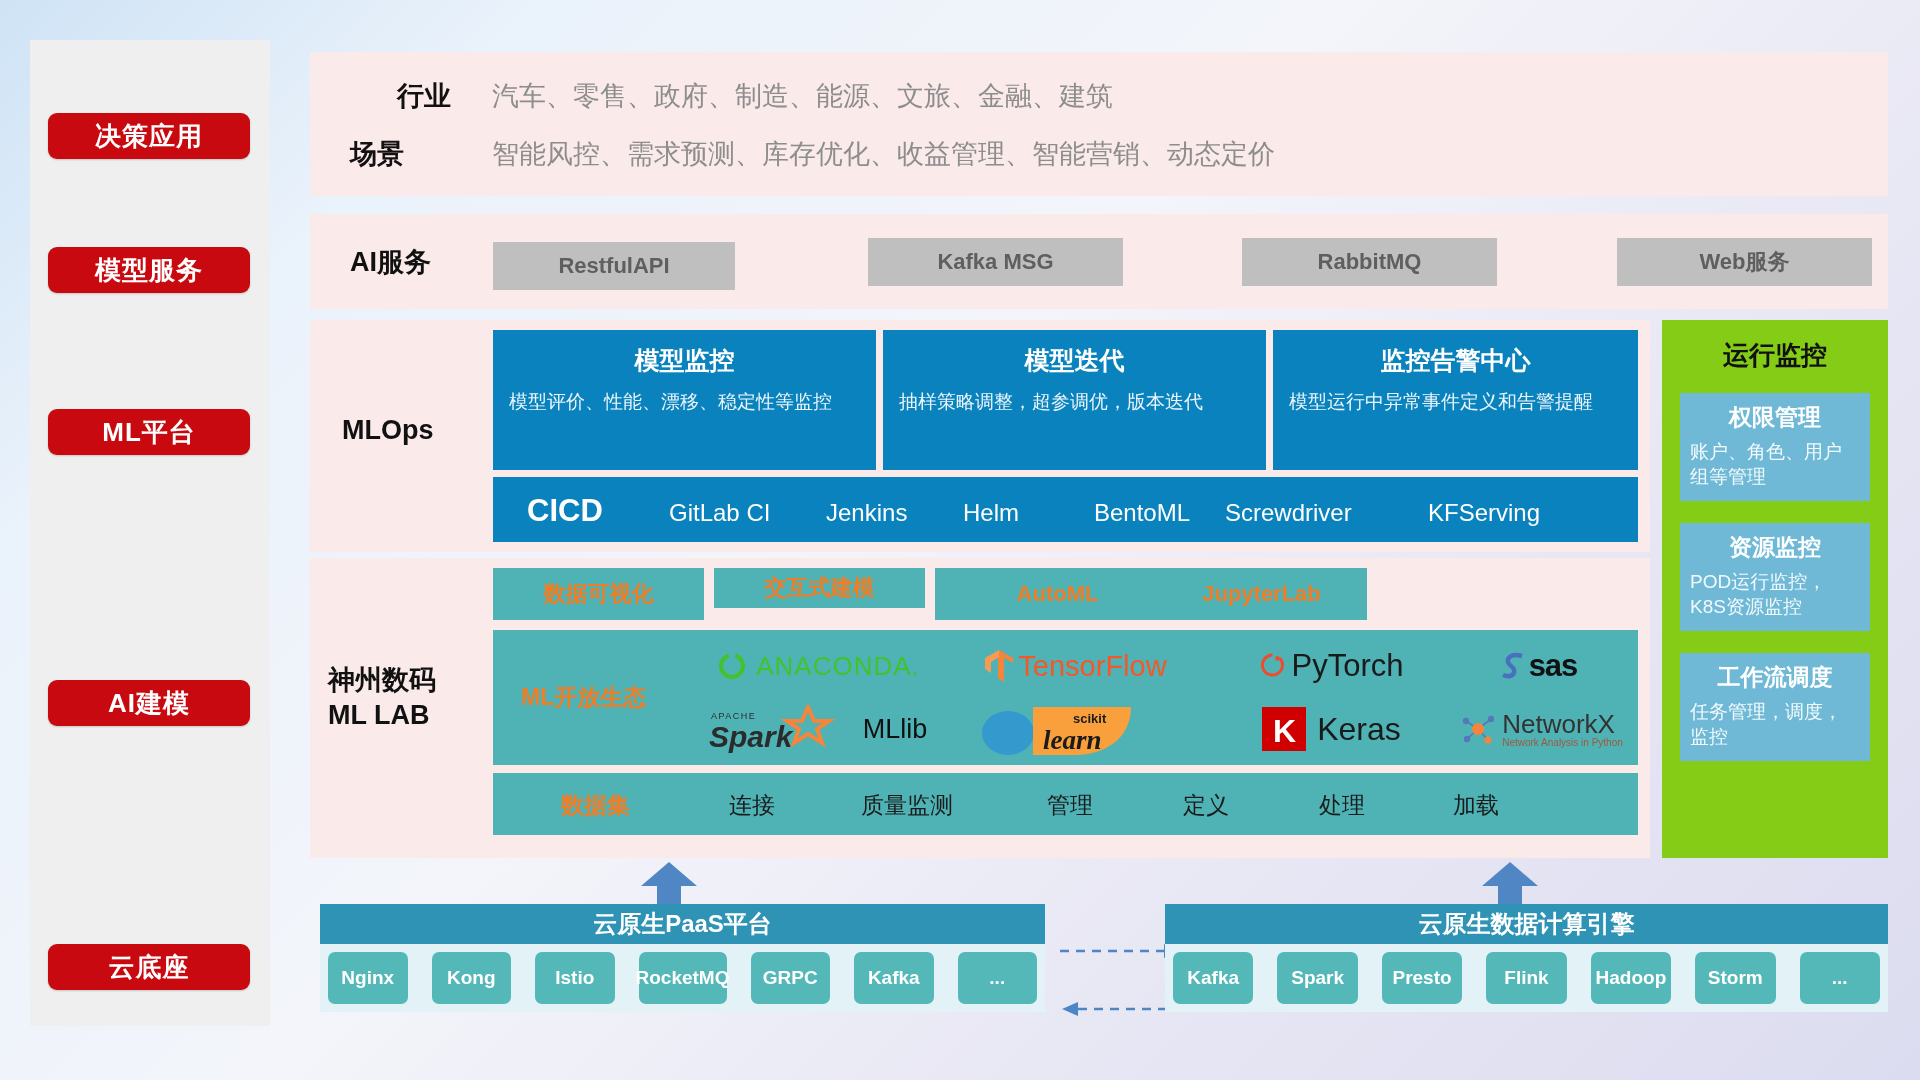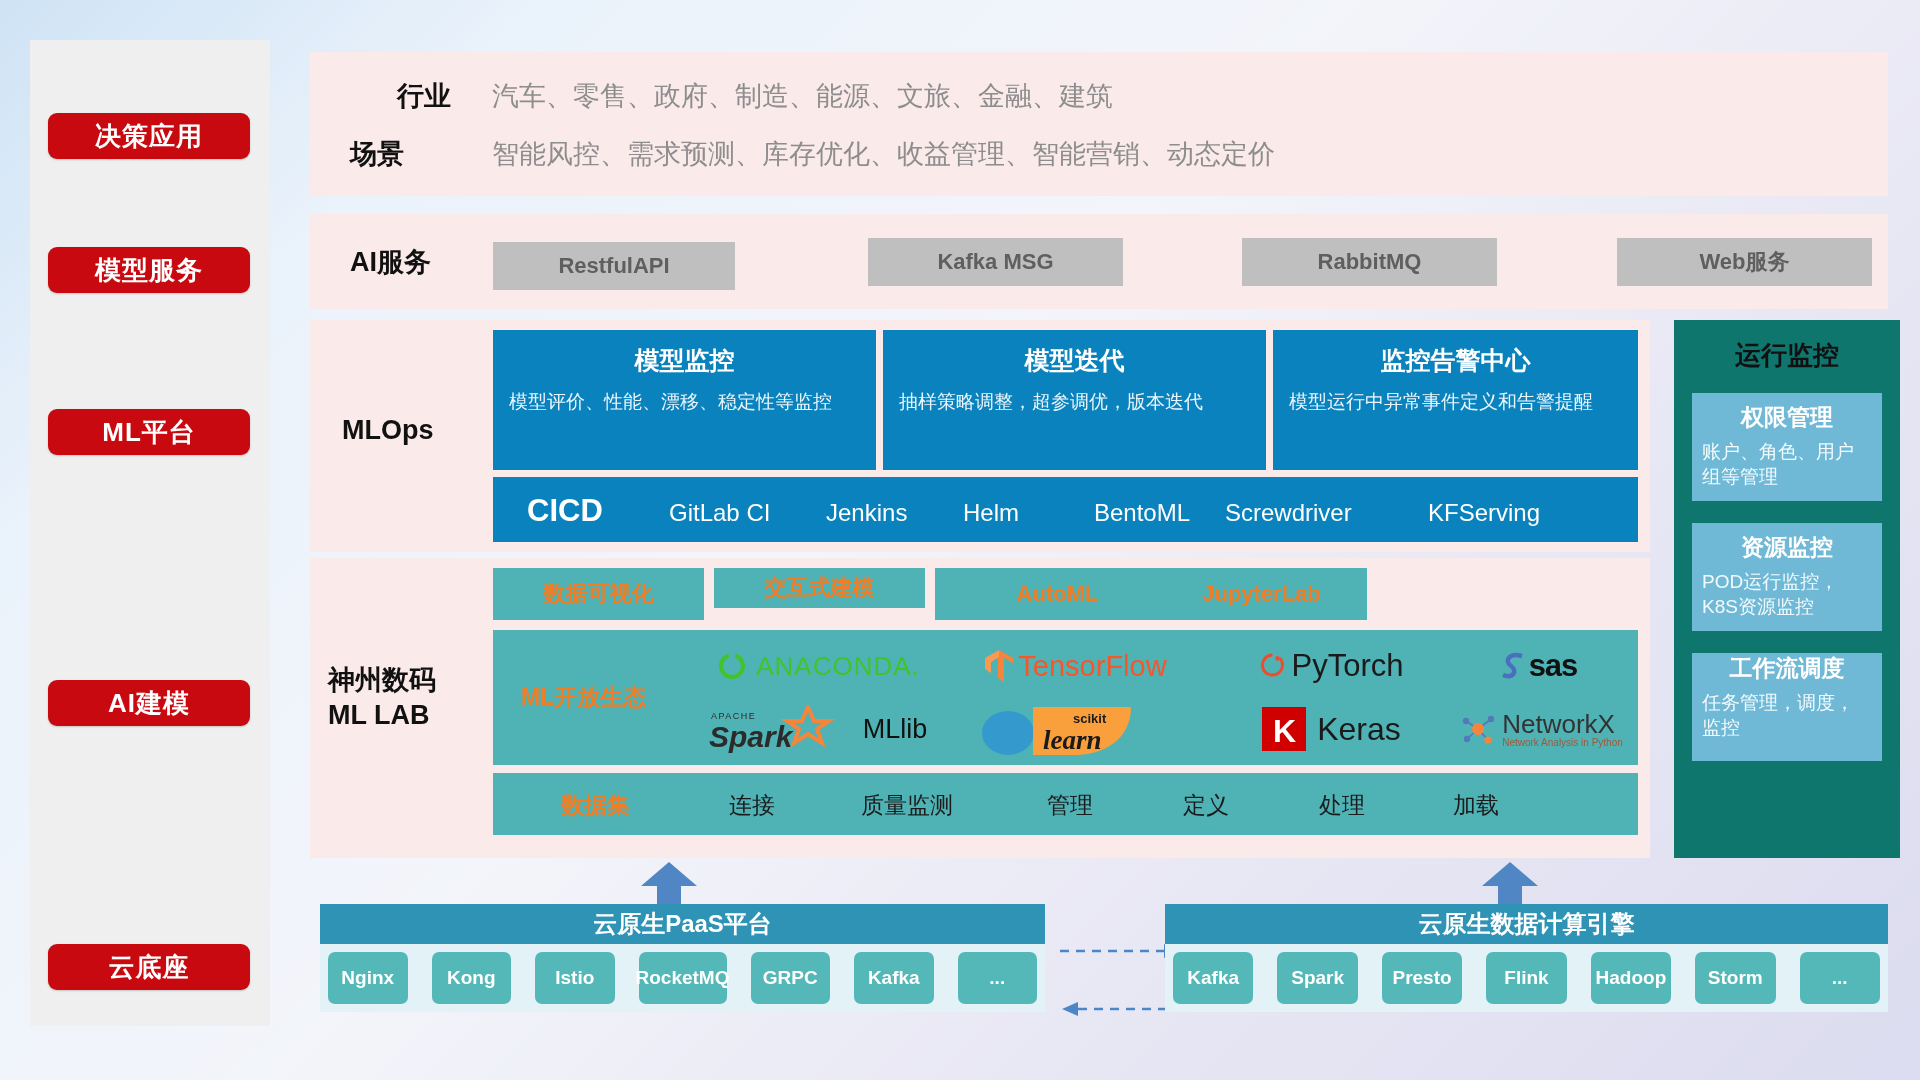--- a/index.html
+++ b/index.html
@@ -54,7 +54,7 @@
   .ds-item { color:#1b1b1b; font-size:23px; }
 
   
-  .mon-panel { position:absolute; background:#0f766e;margin-left:12px; }
+  .mon-panel { position:absolute; background:#84cc16; }
   .mon-title { font-weight:bold; font-size:26px; color:#111; text-align:center; }
   .mon-card { background:#6fb9d6; color:#fff; }
   .mon-card .mt { font-weight:bold; font-size:23px; text-align:center; }

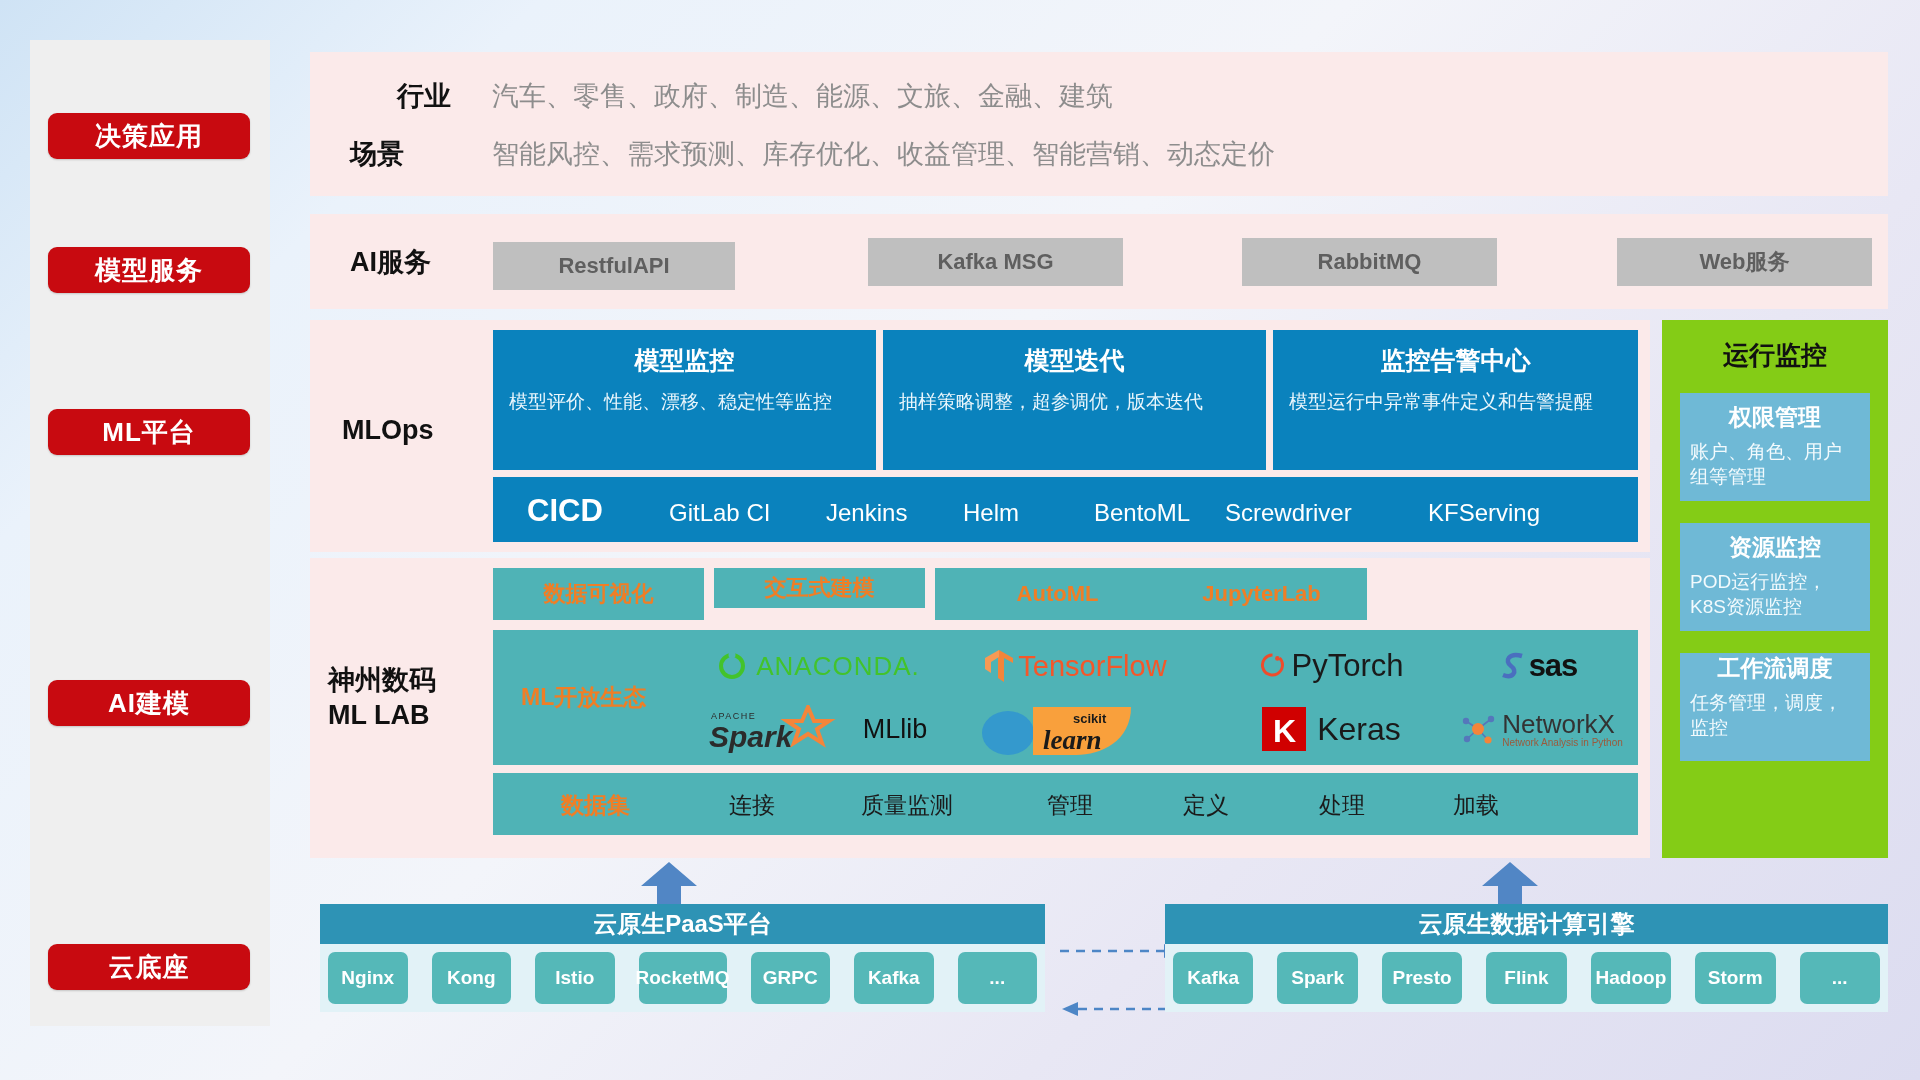--- a/index.html
+++ b/index.html
@@ -270,7 +270,7 @@
       <div class="md" style="padding:6px 10px 0 10px;">POD运行监控，K8S资源监控</div>
     </div>
     <div class="mon-card" style="position:absolute; left:18px; top:333px; width:190px; height:108px;">
-      <div class="mt" style="padding-top:0;">工作流调度</div>
+      <div class="mt" style="padding-top:9px;">工作流调度</div>
       <div class="md" style="padding:6px 10px 0 10px;">任务管理，调度，监控</div>
     </div>
   </div>

